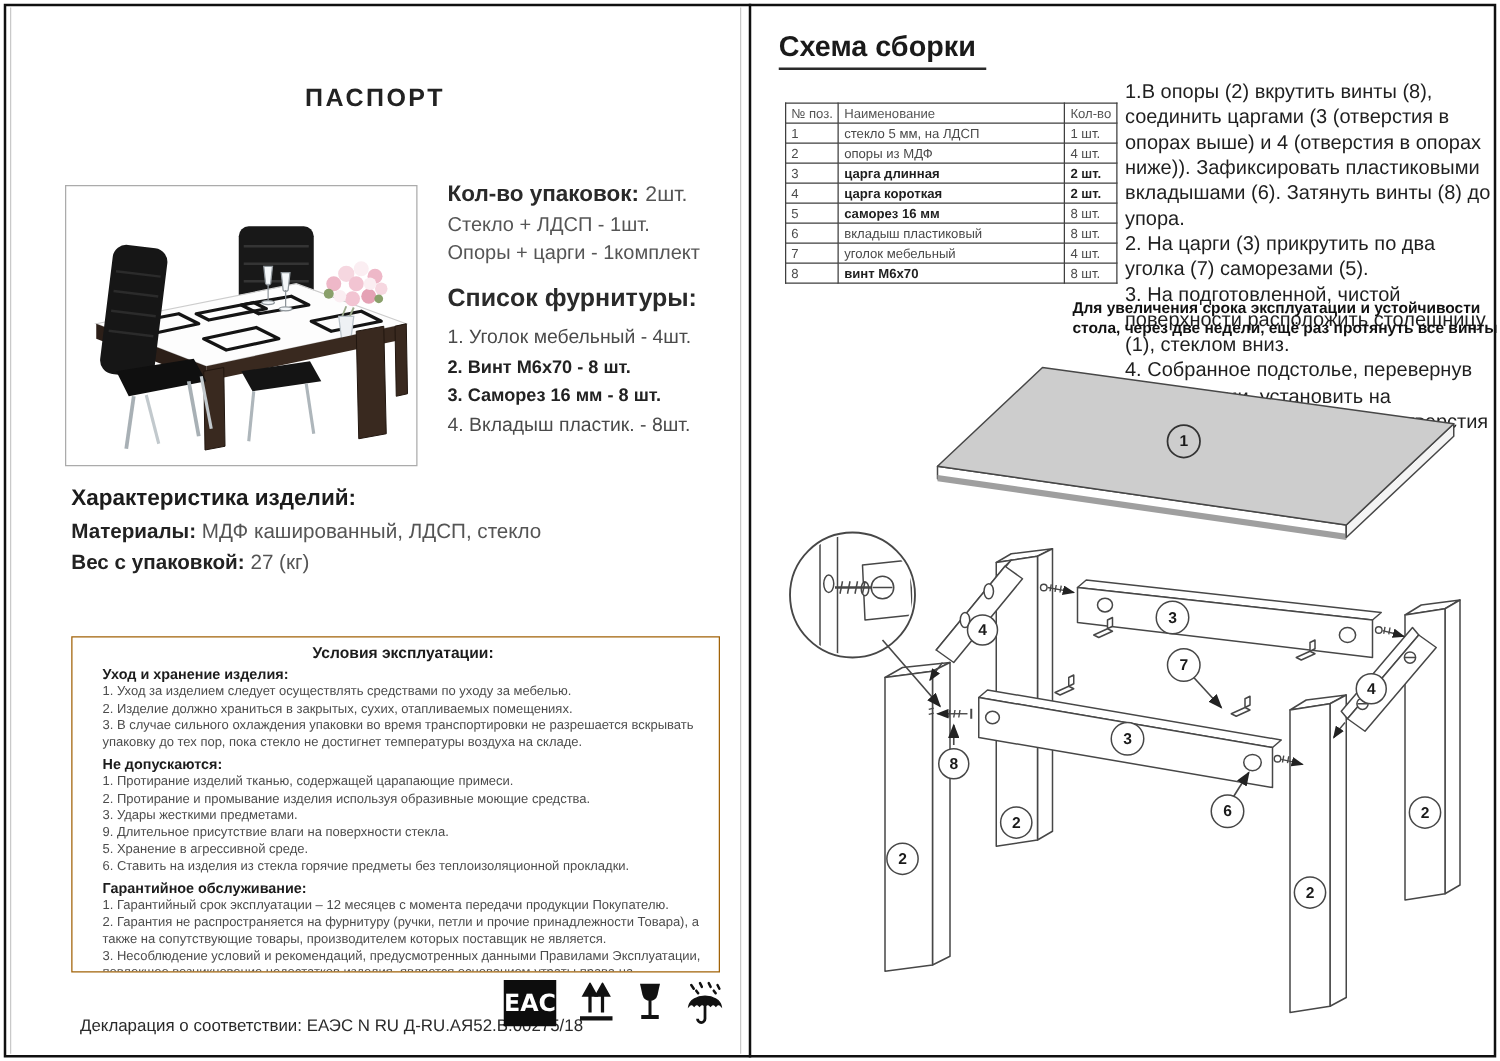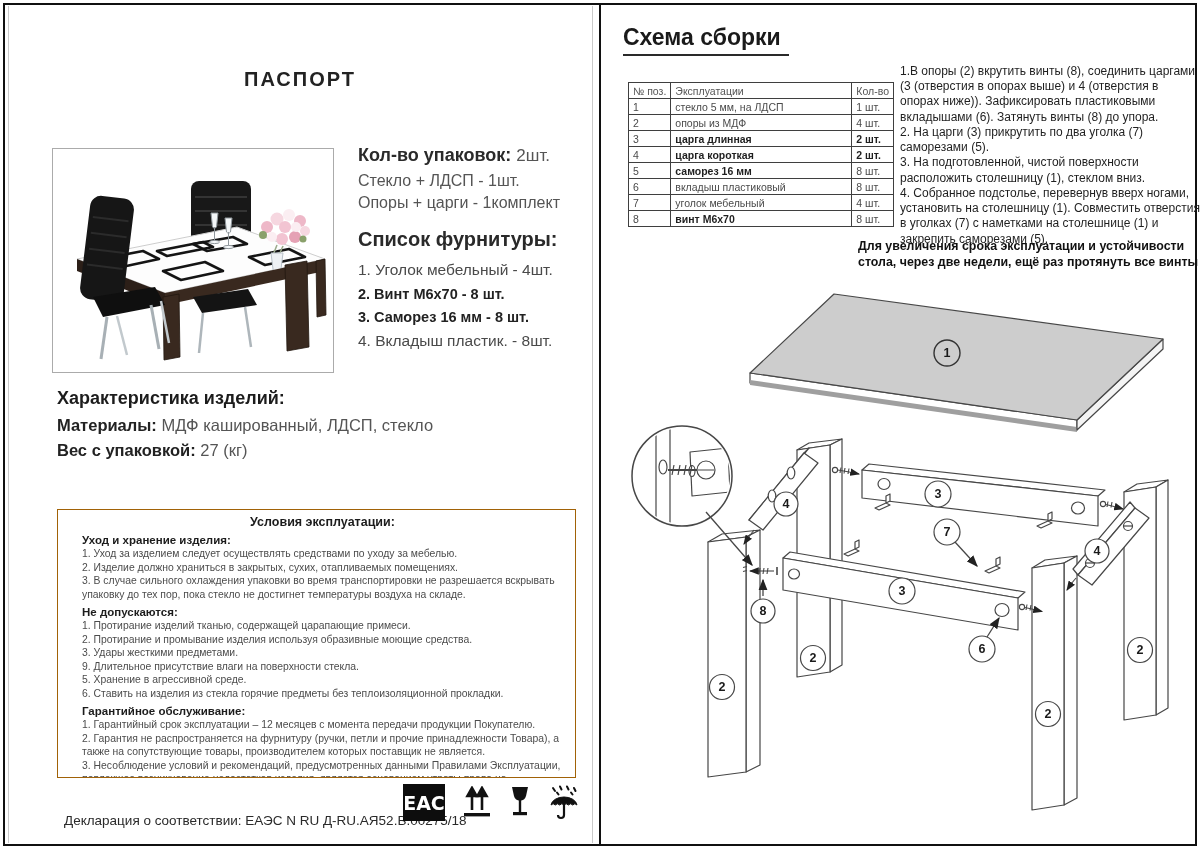--- a/index.html
+++ b/index.html
@@ -47,7 +47,7 @@
   .parts-table .c-qty{width:30px;margin-top:11px;}
   .parts-table tr.bold-row td.c-name{font-weight:bold;color:#1f1f1f;}
   .parts-table tr.bold-qty td.c-qty{font-weight:bold;color:#1f1f1f;}
-  .steps{position:absolute;left:900px;top:64px;width:300px;font-size:12px;line-height:1.27;color:#1f1f1f;}
+  .steps{position:absolute;left:900px;top:64px;width:300px;font-size:16px;line-height:1.27;color:#1f1f1f;}
   .note{position:absolute;left:858px;top:238px;width:342px;font-size:12.4px;font-weight:bold;line-height:1.3;color:#111;}
   .diagram{position:absolute;left:602px;top:280px;}
   svg text.callout{font-family:"Liberation Sans",sans-serif;font-size:12.5px;font-weight:bold;fill:#1a1a1a;

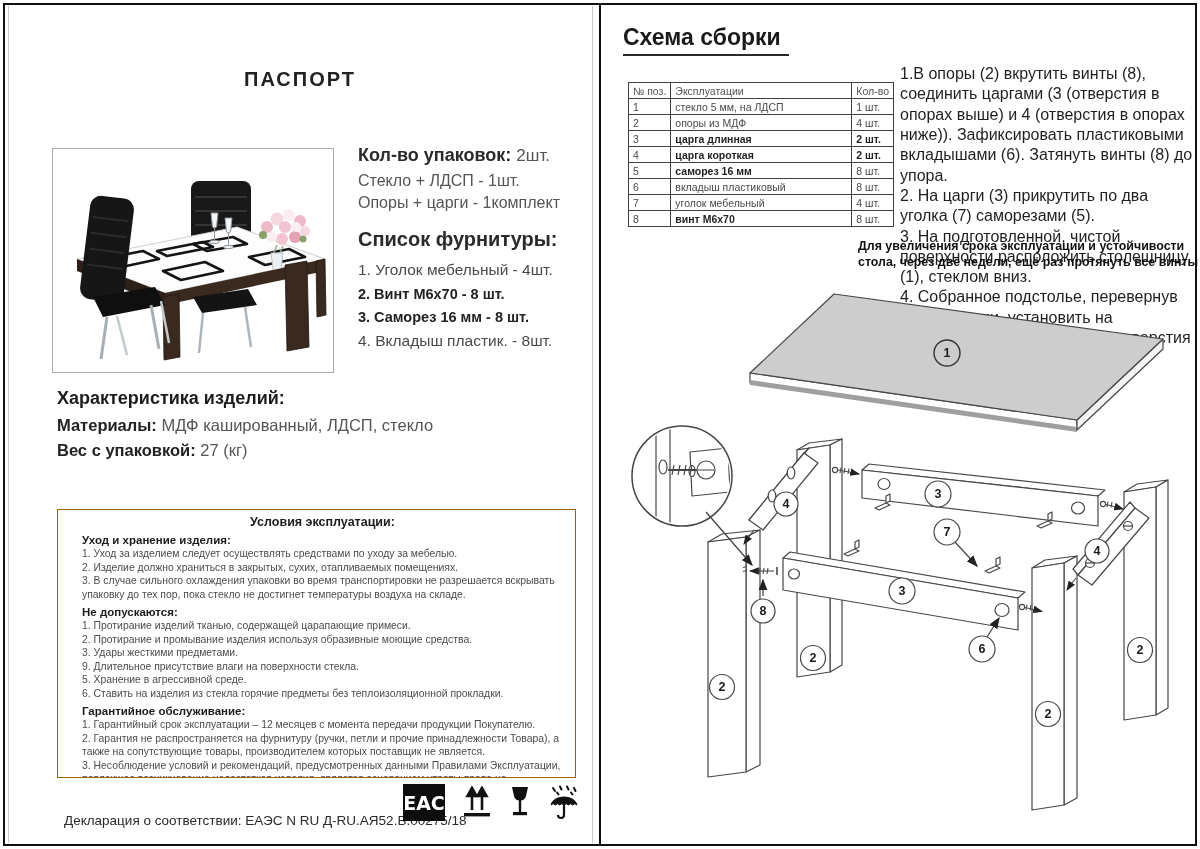--- a/index.html
+++ b/index.html
@@ -230,7 +230,7 @@
     <tbody>
         <tr>
       <th class="c-num">№ поз.</th>
-      <th class="c-name">Эксплуатации</th>
+      <th class="c-name">Наименование</th>
       <th class="c-qty">Кол-во</th>
     </tr>
     <tr>

